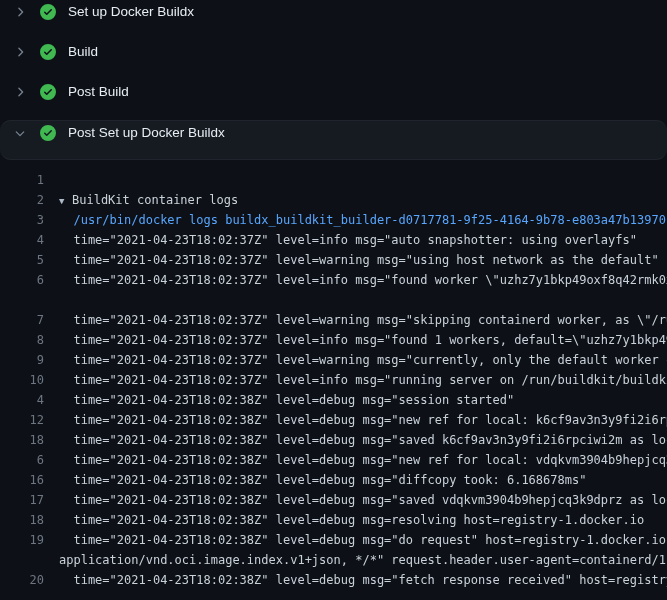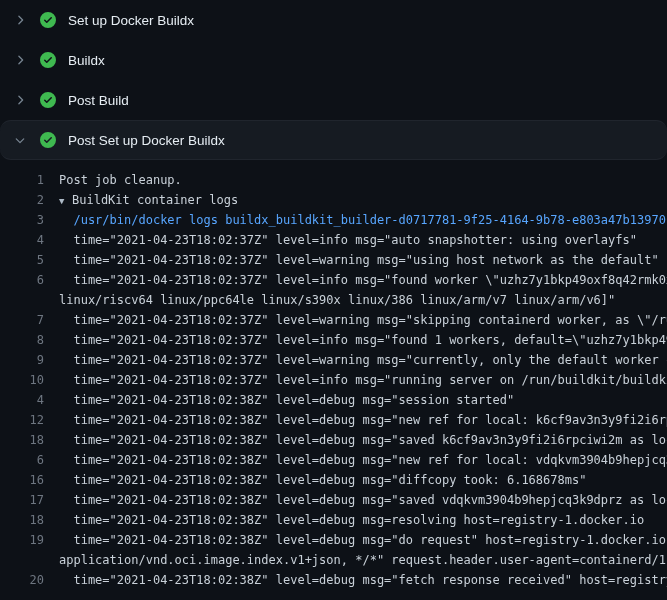--- a/index.html
+++ b/index.html
@@ -20,8 +20,8 @@
   }
   .viewer{width:667px;height:600px;overflow:hidden;}
   .section-header{
-    height:40px;display:flex;align-items:center;
-    padding:16px 12px;cursor:pointer;
+    height:40px;display:flex;align-items:flex-start;
+    padding:4px 12px;cursor:pointer;
     color:#e6edf3;font-size:13.5px;
   }
   .section-header.expanded{

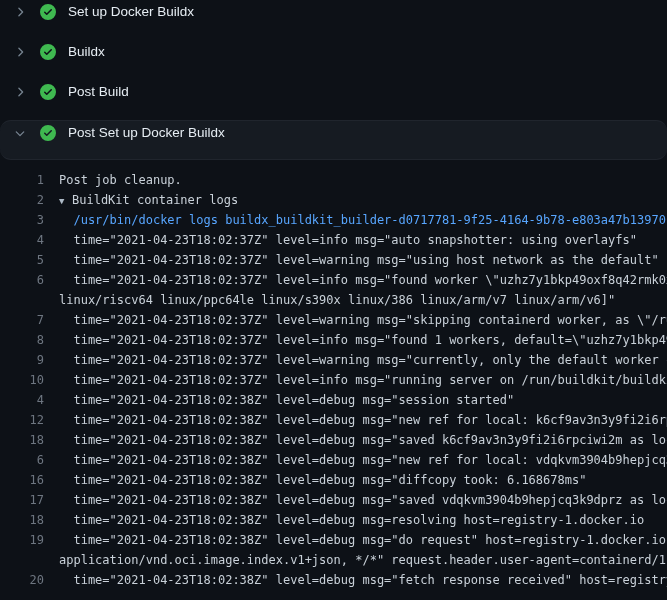--- a/index.html
+++ b/index.html
@@ -85,7 +85,7 @@
         <path fill-rule="evenodd" d="M8 16A8 8 0 1 1 8 0a8 8 0 0 1 0 16Zm3.78-9.72a.751.751 0 0 0-.018-1.042.751.751 0 0 0-1.042-.018L6.75 9.19 5.28 7.72a.751.751 0 0 0-1.042.018.751.751 0 0 0-.018 1.042l2 2a.75.75 0 0 0 1.06 0Z"></path>
       </svg>
     </span>
-    <span class="step-label">Buildx</span>
+    <span class="step-label">Build</span>
   </div>
       <div class="section-header">
     <span class="chev">

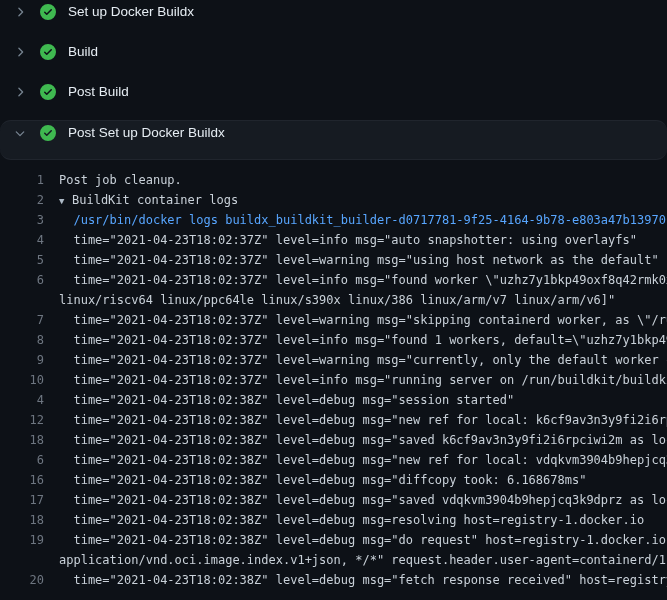--- a/index.html
+++ b/index.html
@@ -117,7 +117,6 @@
   <div id="log" class="log">
       <div class="log-line">
     <span class="ln">1</span>
-    <span class="lt">Post job cleanup.</span>
   </div>
       <div class="log-line">
     <span class="ln">2</span>

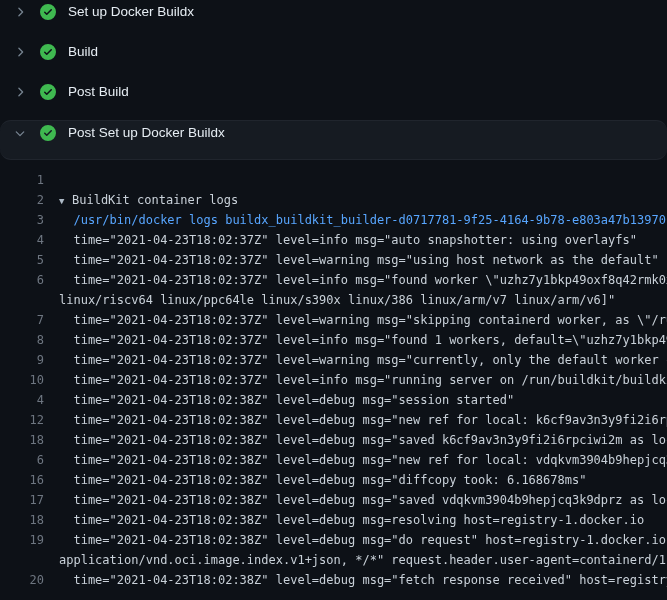--- a/index.html
+++ b/index.html
@@ -140,7 +140,6 @@
   </div>
       <div class="log-line">
     <span class="ln"></span>
-    <span class="lt">linux/riscv64 linux/ppc64le linux/s390x linux/386 linux/arm/v7 linux/arm/v6]"</span>
   </div>
       <div class="log-line">
     <span class="ln">7</span>

